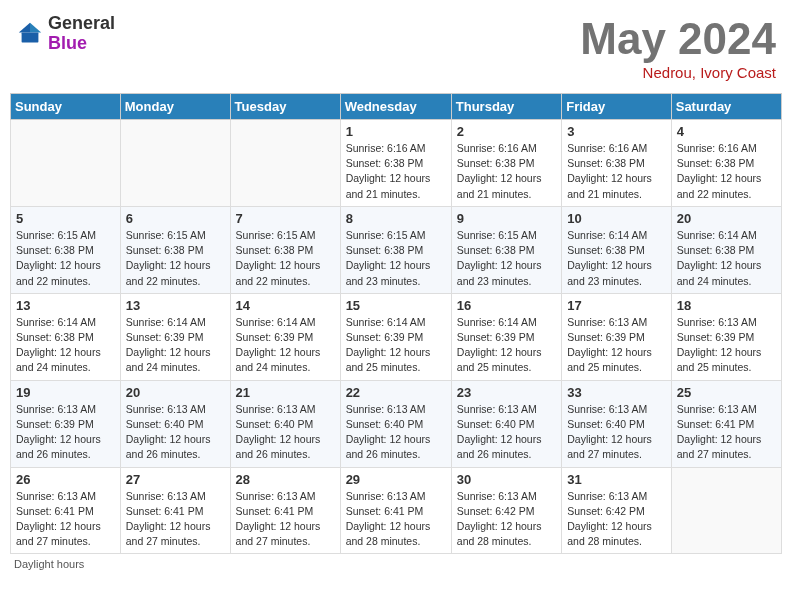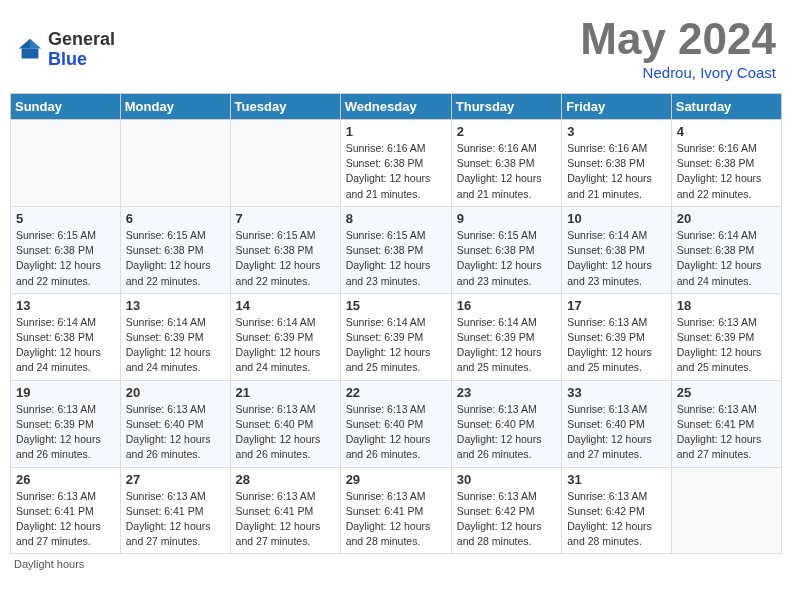--- a/index.html
+++ b/index.html
@@ -21,7 +21,6 @@
       display: flex;
       align-items: center;
       gap: 4px;
-      margin-top: 16px;
     }
     .logo-text {
       display: flex;

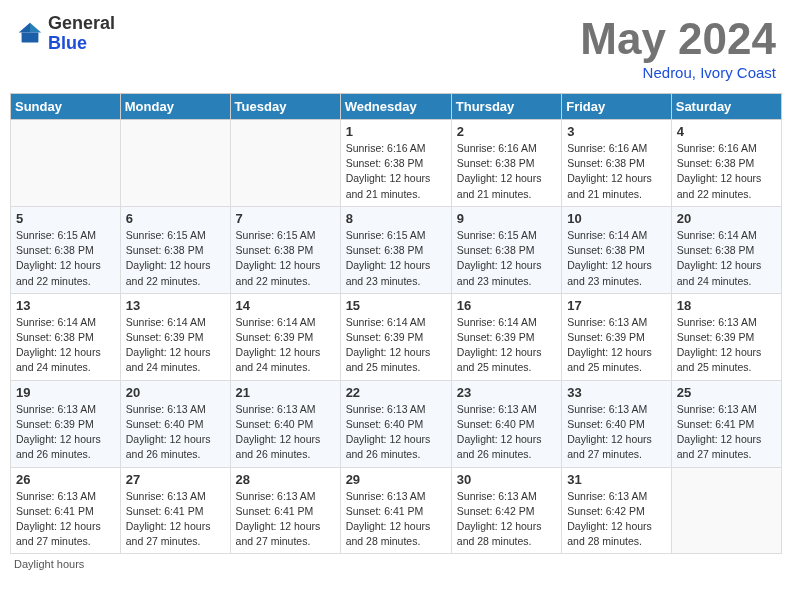--- a/index.html
+++ b/index.html
@@ -35,7 +35,7 @@
     .logo-blue {
       font-size: 18px;
       font-weight: bold;
-      color: #1d4ed8;
+      color: #a21caf;
     }
     .logo-icon {
       width: 28px;

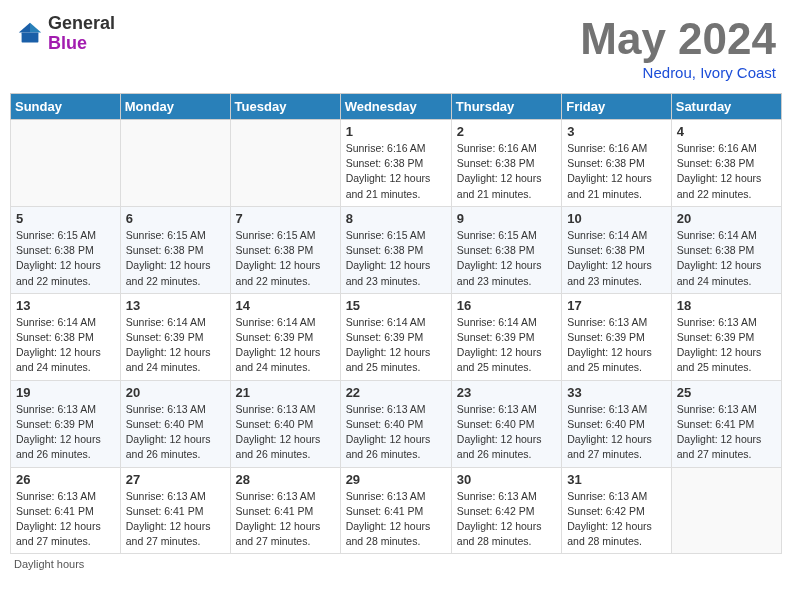--- a/index.html
+++ b/index.html
@@ -51,7 +51,7 @@
     }
     .title-location {
       font-size: 15px;
-      color: #1d4ed8;
+      color: #b91c1c;
     }
     .calendar {
       width: 100%;

